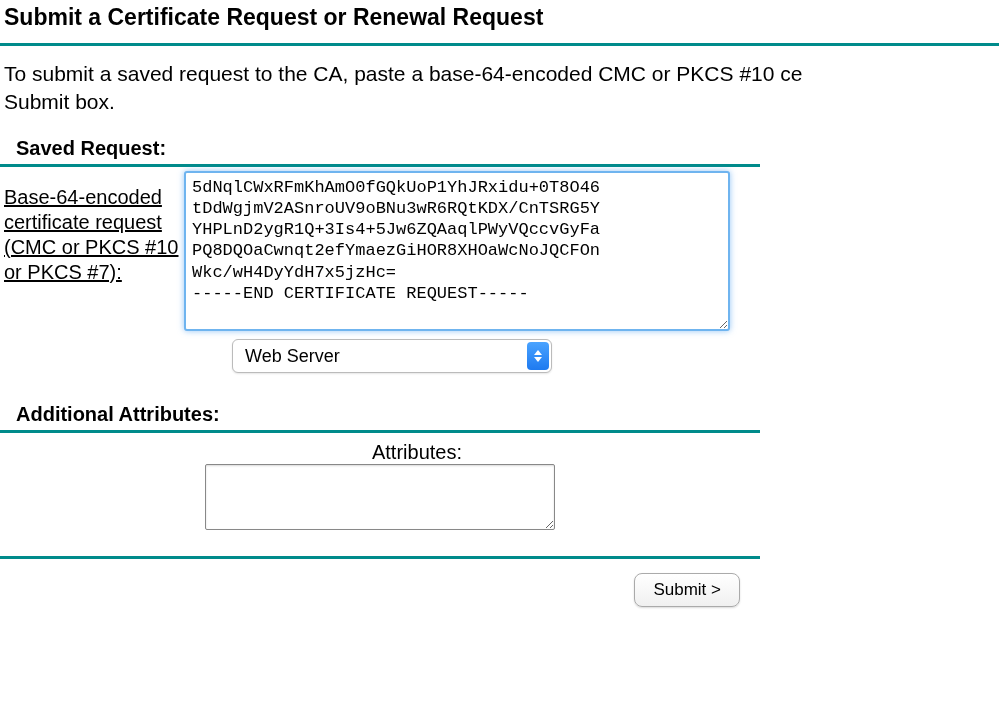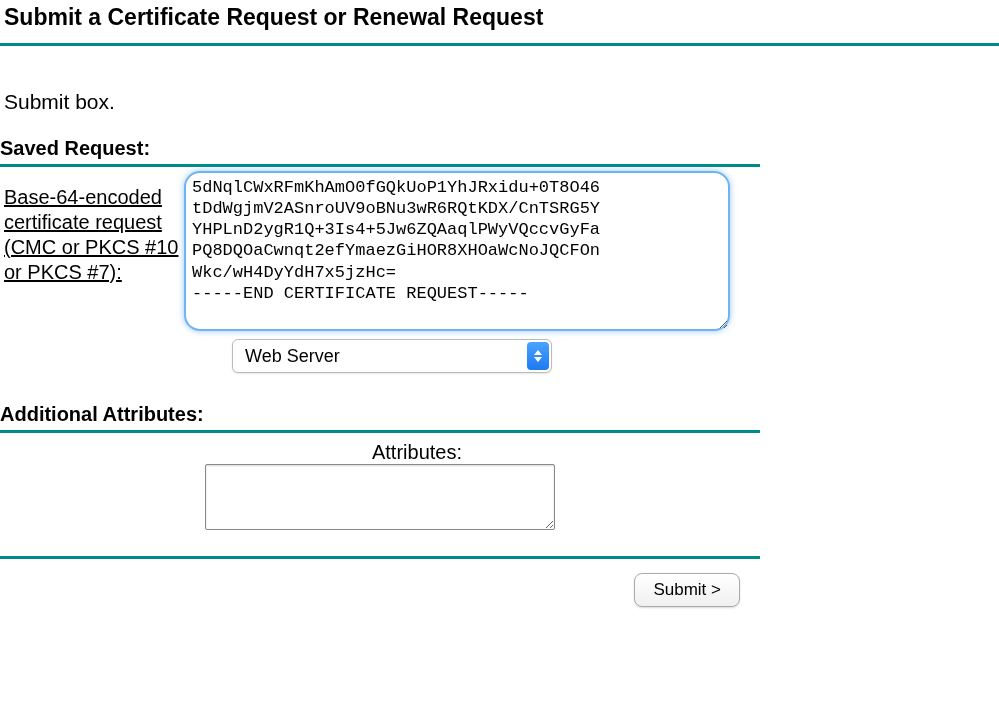--- a/index.html
+++ b/index.html
@@ -167,7 +167,7 @@
   <div class="title">Submit a Certificate Request or Renewal Request</div>
 
   <div class="desc">
-    <br>
+    <span>To submit a saved request to the CA, paste a base-64-encoded CMC or PKCS #10 ce</span><br>
     <span>Submit box.</span>
   </div>
 

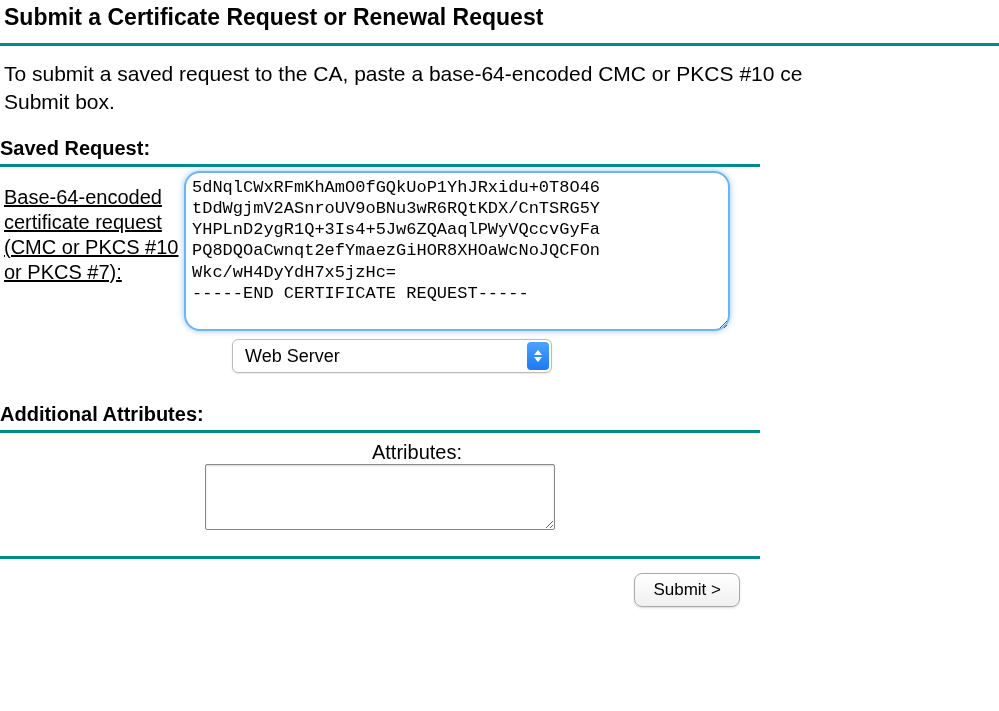--- a/index.html
+++ b/index.html
@@ -34,7 +34,7 @@
   .section-label {
     font-size: 20px;
     font-weight: bold;
-    padding: 20px 4px 4px 0;
+    padding: 20px 4px 4px 16px;
     border-bottom: 3px solid #008B8B;
   }
   .saved-request-row {

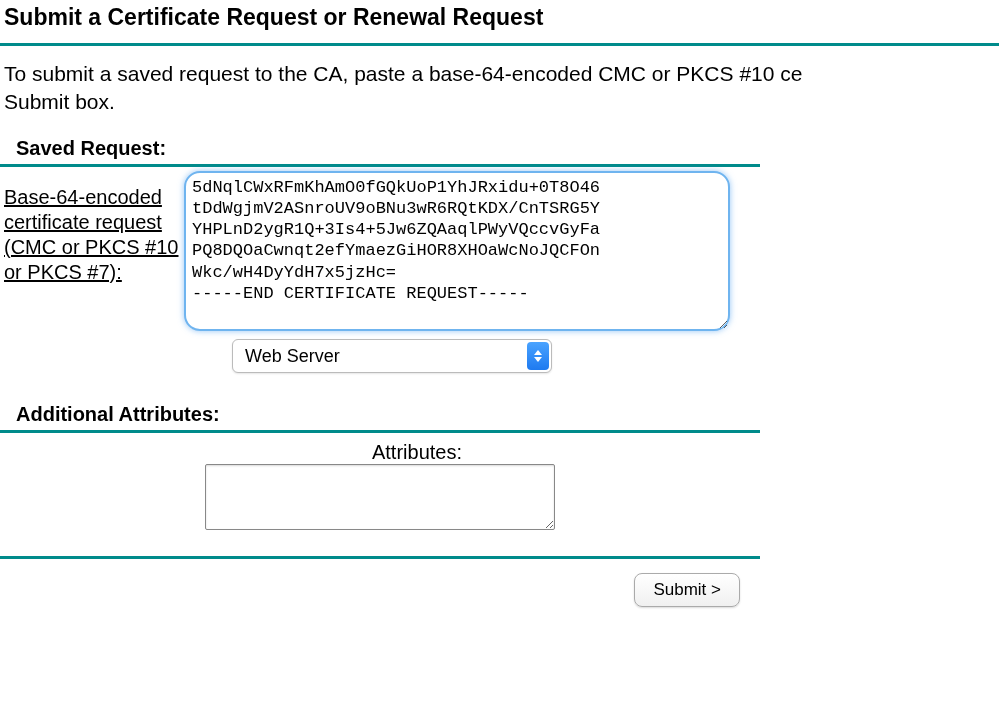--- a/index.html
+++ b/index.html
@@ -58,7 +58,7 @@
     line-height: 1.25;
     padding: 4px 6px;
     border: 2px solid #6fb4ef;
-    border-radius: 16px;
+    border-radius: 3px;
     box-shadow: 0 0 6px rgba(80,160,240,0.6);
     background: #fff;
     resize: both;

